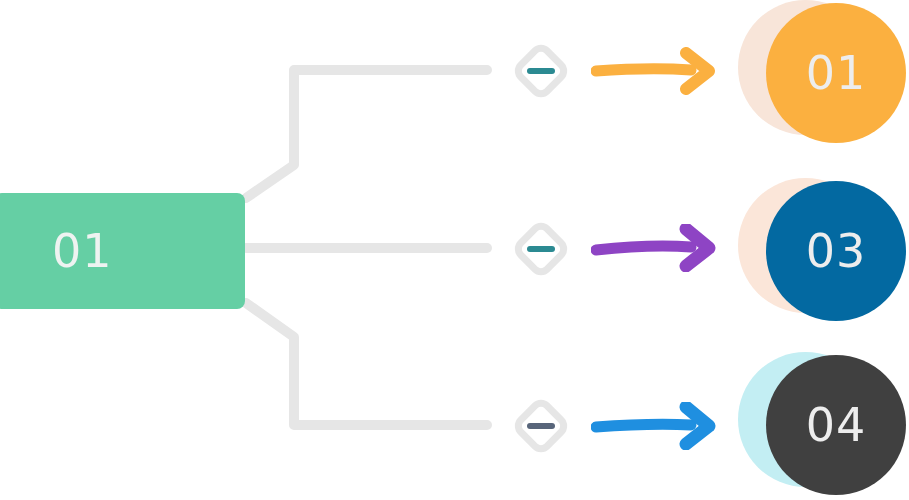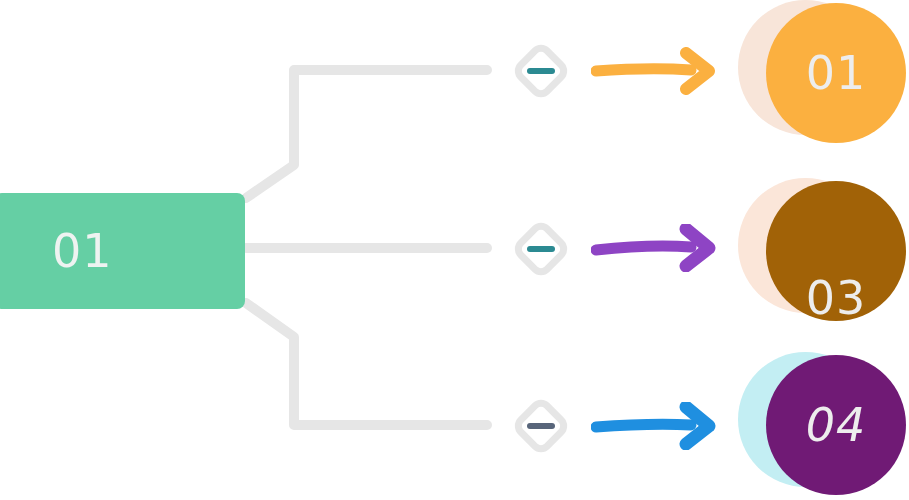--- a/index.html
+++ b/index.html
@@ -157,7 +157,7 @@
 
   <div class="dest" style="left:738px; top:178px;">
     <div class="dest-ghost" style="background:#fbe6d9;"></div>
-    <div class="dest-main" style="background:#a16207;align-items:flex-end;">
+    <div class="dest-main" style="background:#0369a1;">
       <span class="dest-label">03</span>
     </div>
   </div>

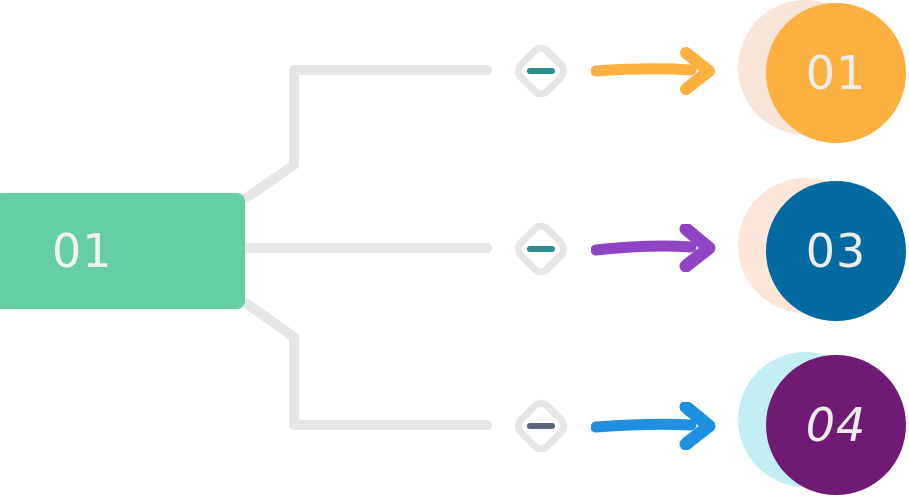--- a/index.html
+++ b/index.html
@@ -174,7 +174,7 @@
 
   <div class="dest" style="left:738px; top:352px;">
     <div class="dest-ghost" style="background:#c3eef3;"></div>
-    <div class="dest-main" style="background:#701a75;font-style:italic;">
+    <div class="dest-main" style="background:#404040;">
       <span class="dest-label">04</span>
     </div>
   </div>

